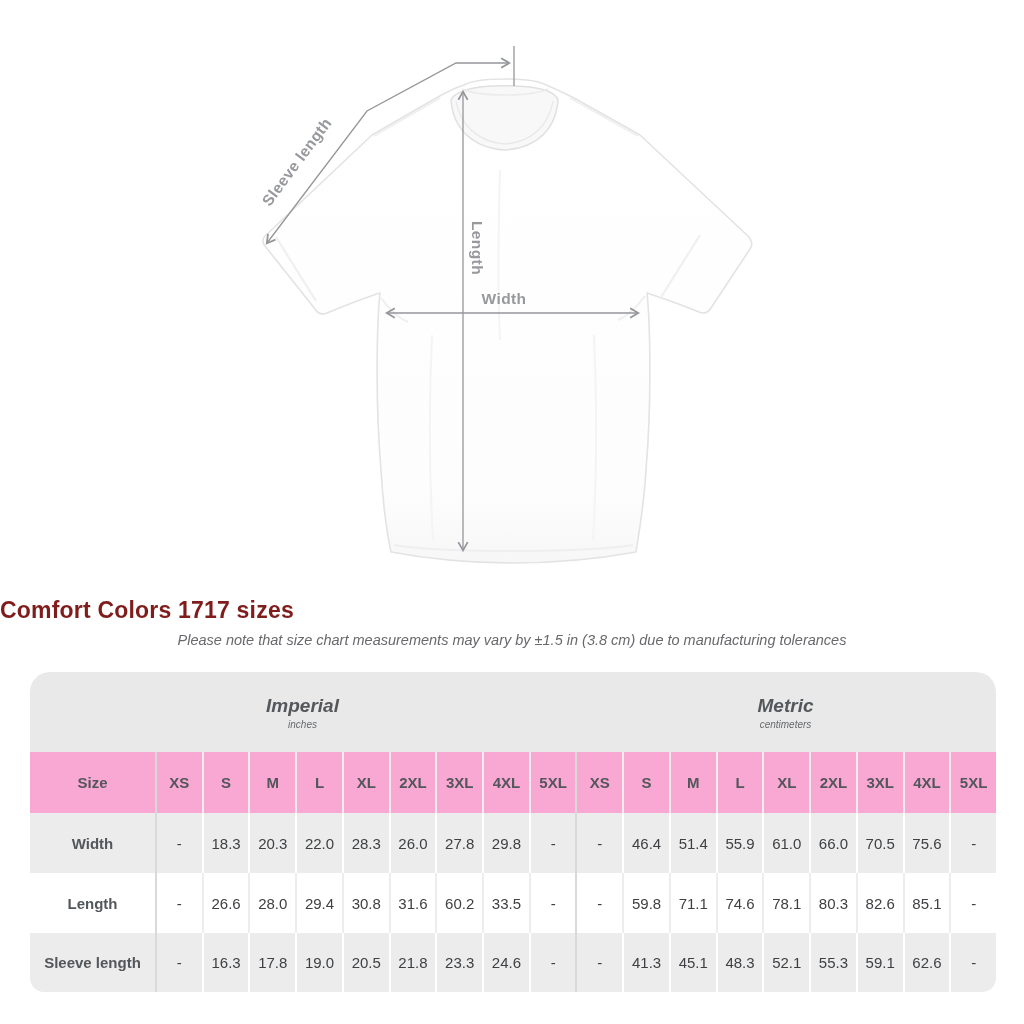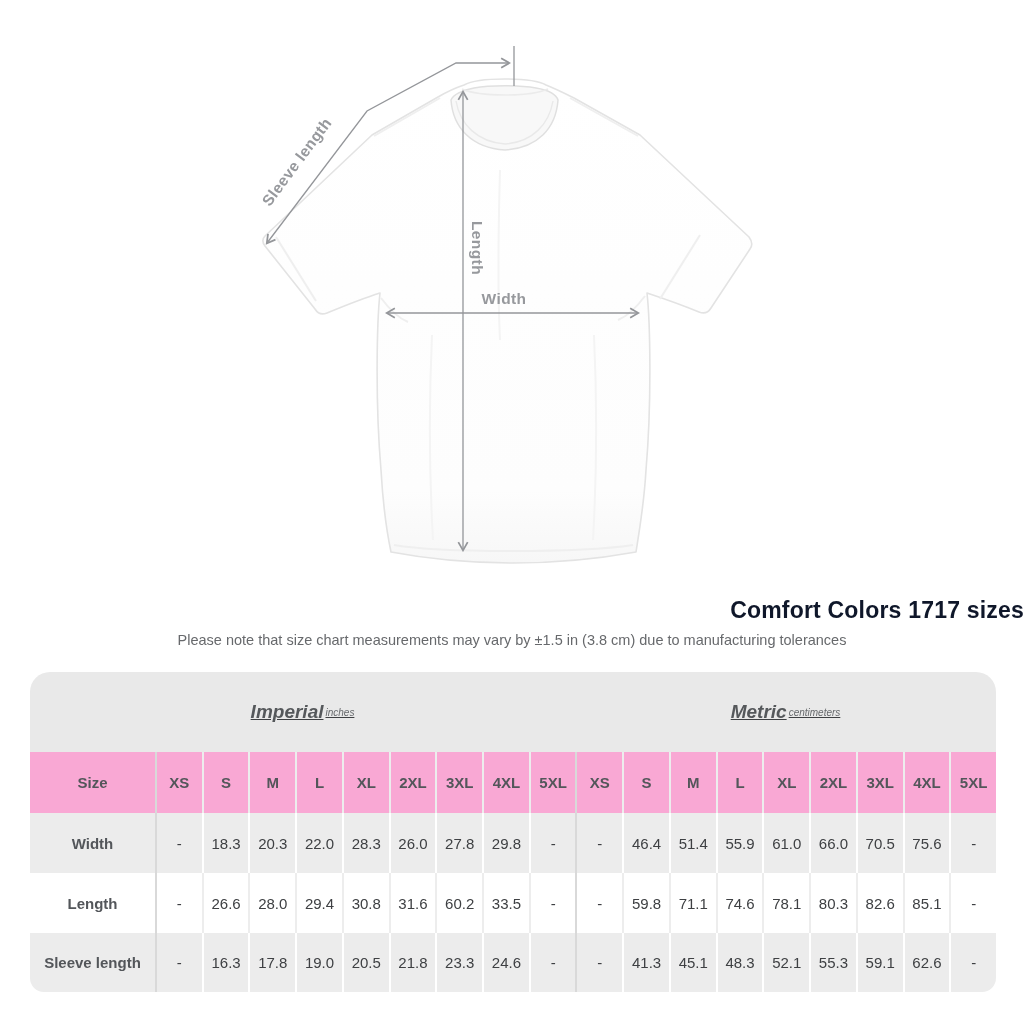--- a/index.html
+++ b/index.html
@@ -10,8 +10,8 @@
   .diagram{position:absolute;left:0;top:0;width:1024px;height:600px;}
 
   
-  .title{position:absolute;left:0;top:597px;width:1024px;text-align:right;
-         font-size:23px;font-weight:bold;color:#0f172a;letter-spacing:.2px;}
+  .title{position:absolute;left:0;top:597px;width:1024px;text-align:left;
+         font-size:23px;font-weight:bold;color:#7f1d1d;letter-spacing:.2px;}
   .subtitle{position:absolute;left:0;top:632px;width:1024px;text-align:center;
             font-size:14.5px;color:#67696c;}
 

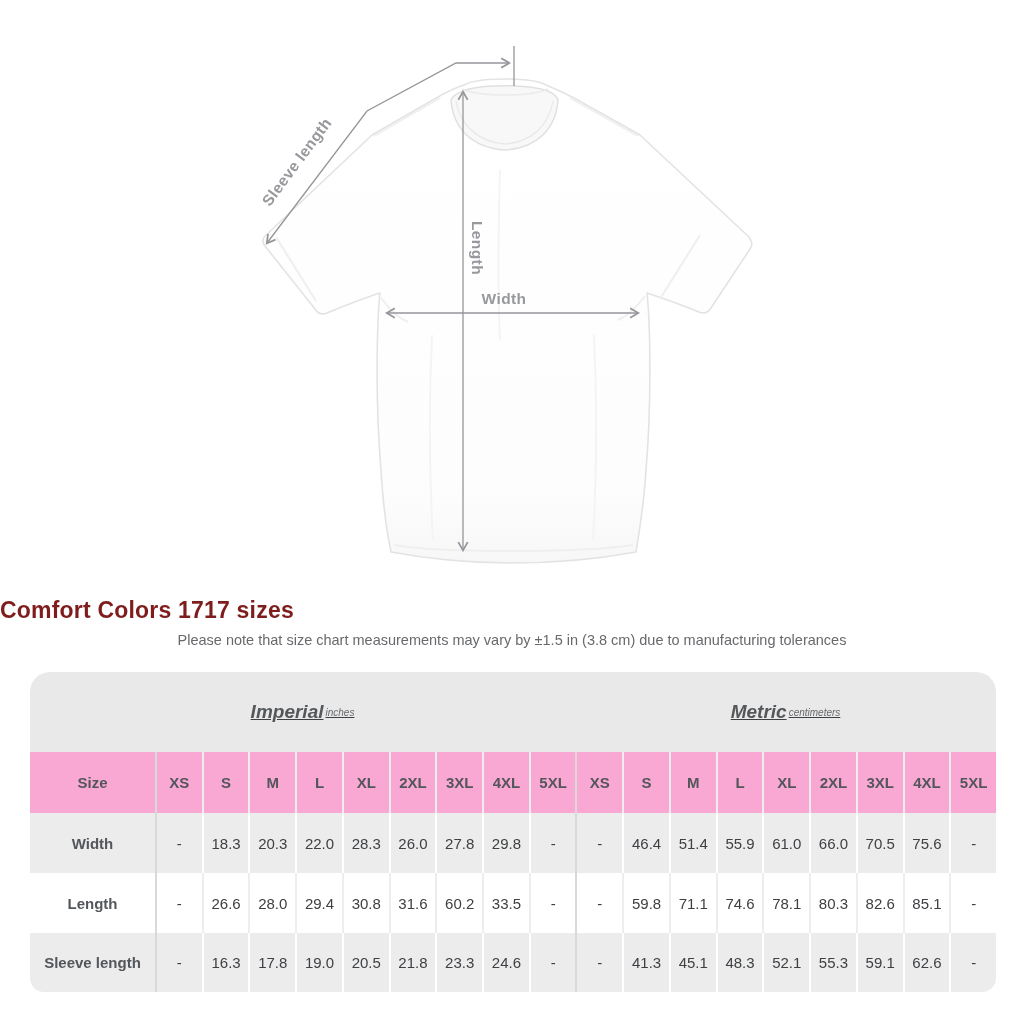--- a/index.html
+++ b/index.html
@@ -13,7 +13,7 @@
   .title{position:absolute;left:0;top:597px;width:1024px;text-align:left;
          font-size:23px;font-weight:bold;color:#7f1d1d;letter-spacing:.2px;}
   .subtitle{position:absolute;left:0;top:632px;width:1024px;text-align:center;
-            font-size:14.5px;color:#67696c;}
+            font-style:italic;font-size:14.5px;color:#67696c;}
 
   
   .sizetable{position:absolute;left:30px;top:672px;width:966px;height:320px;

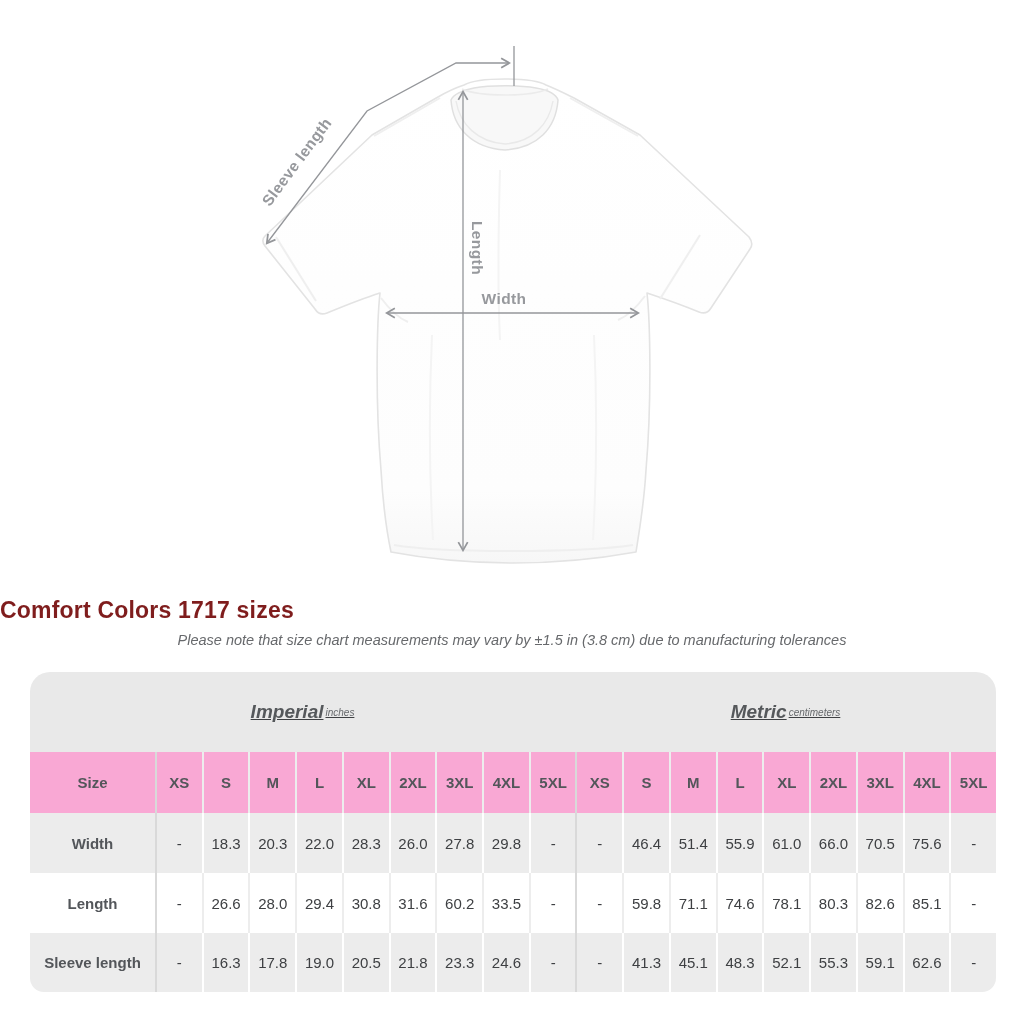--- a/index.html
+++ b/index.html
@@ -20,7 +20,7 @@
              border-radius:20px 20px 14px 14px;overflow:hidden;background:#fff;
              font-size:15px;color:#3e4043;}
   .band{display:grid;grid-template-columns:545px 421px;height:80px;background:#e9e9e9;}
-  .band .sec-head{display:flex;align-items:center;justify-content:center;gap:2px;text-decoration:underline;}
+  .band .sec-head{display:flex;flex-direction:column;align-items:center;justify-content:center;gap:2px;}
   .band .sec-title{font-weight:bold;font-style:italic;font-size:19px;color:#55585b;}
   .band .sec-unit{font-style:italic;font-size:10px;color:#66696c;}
 

